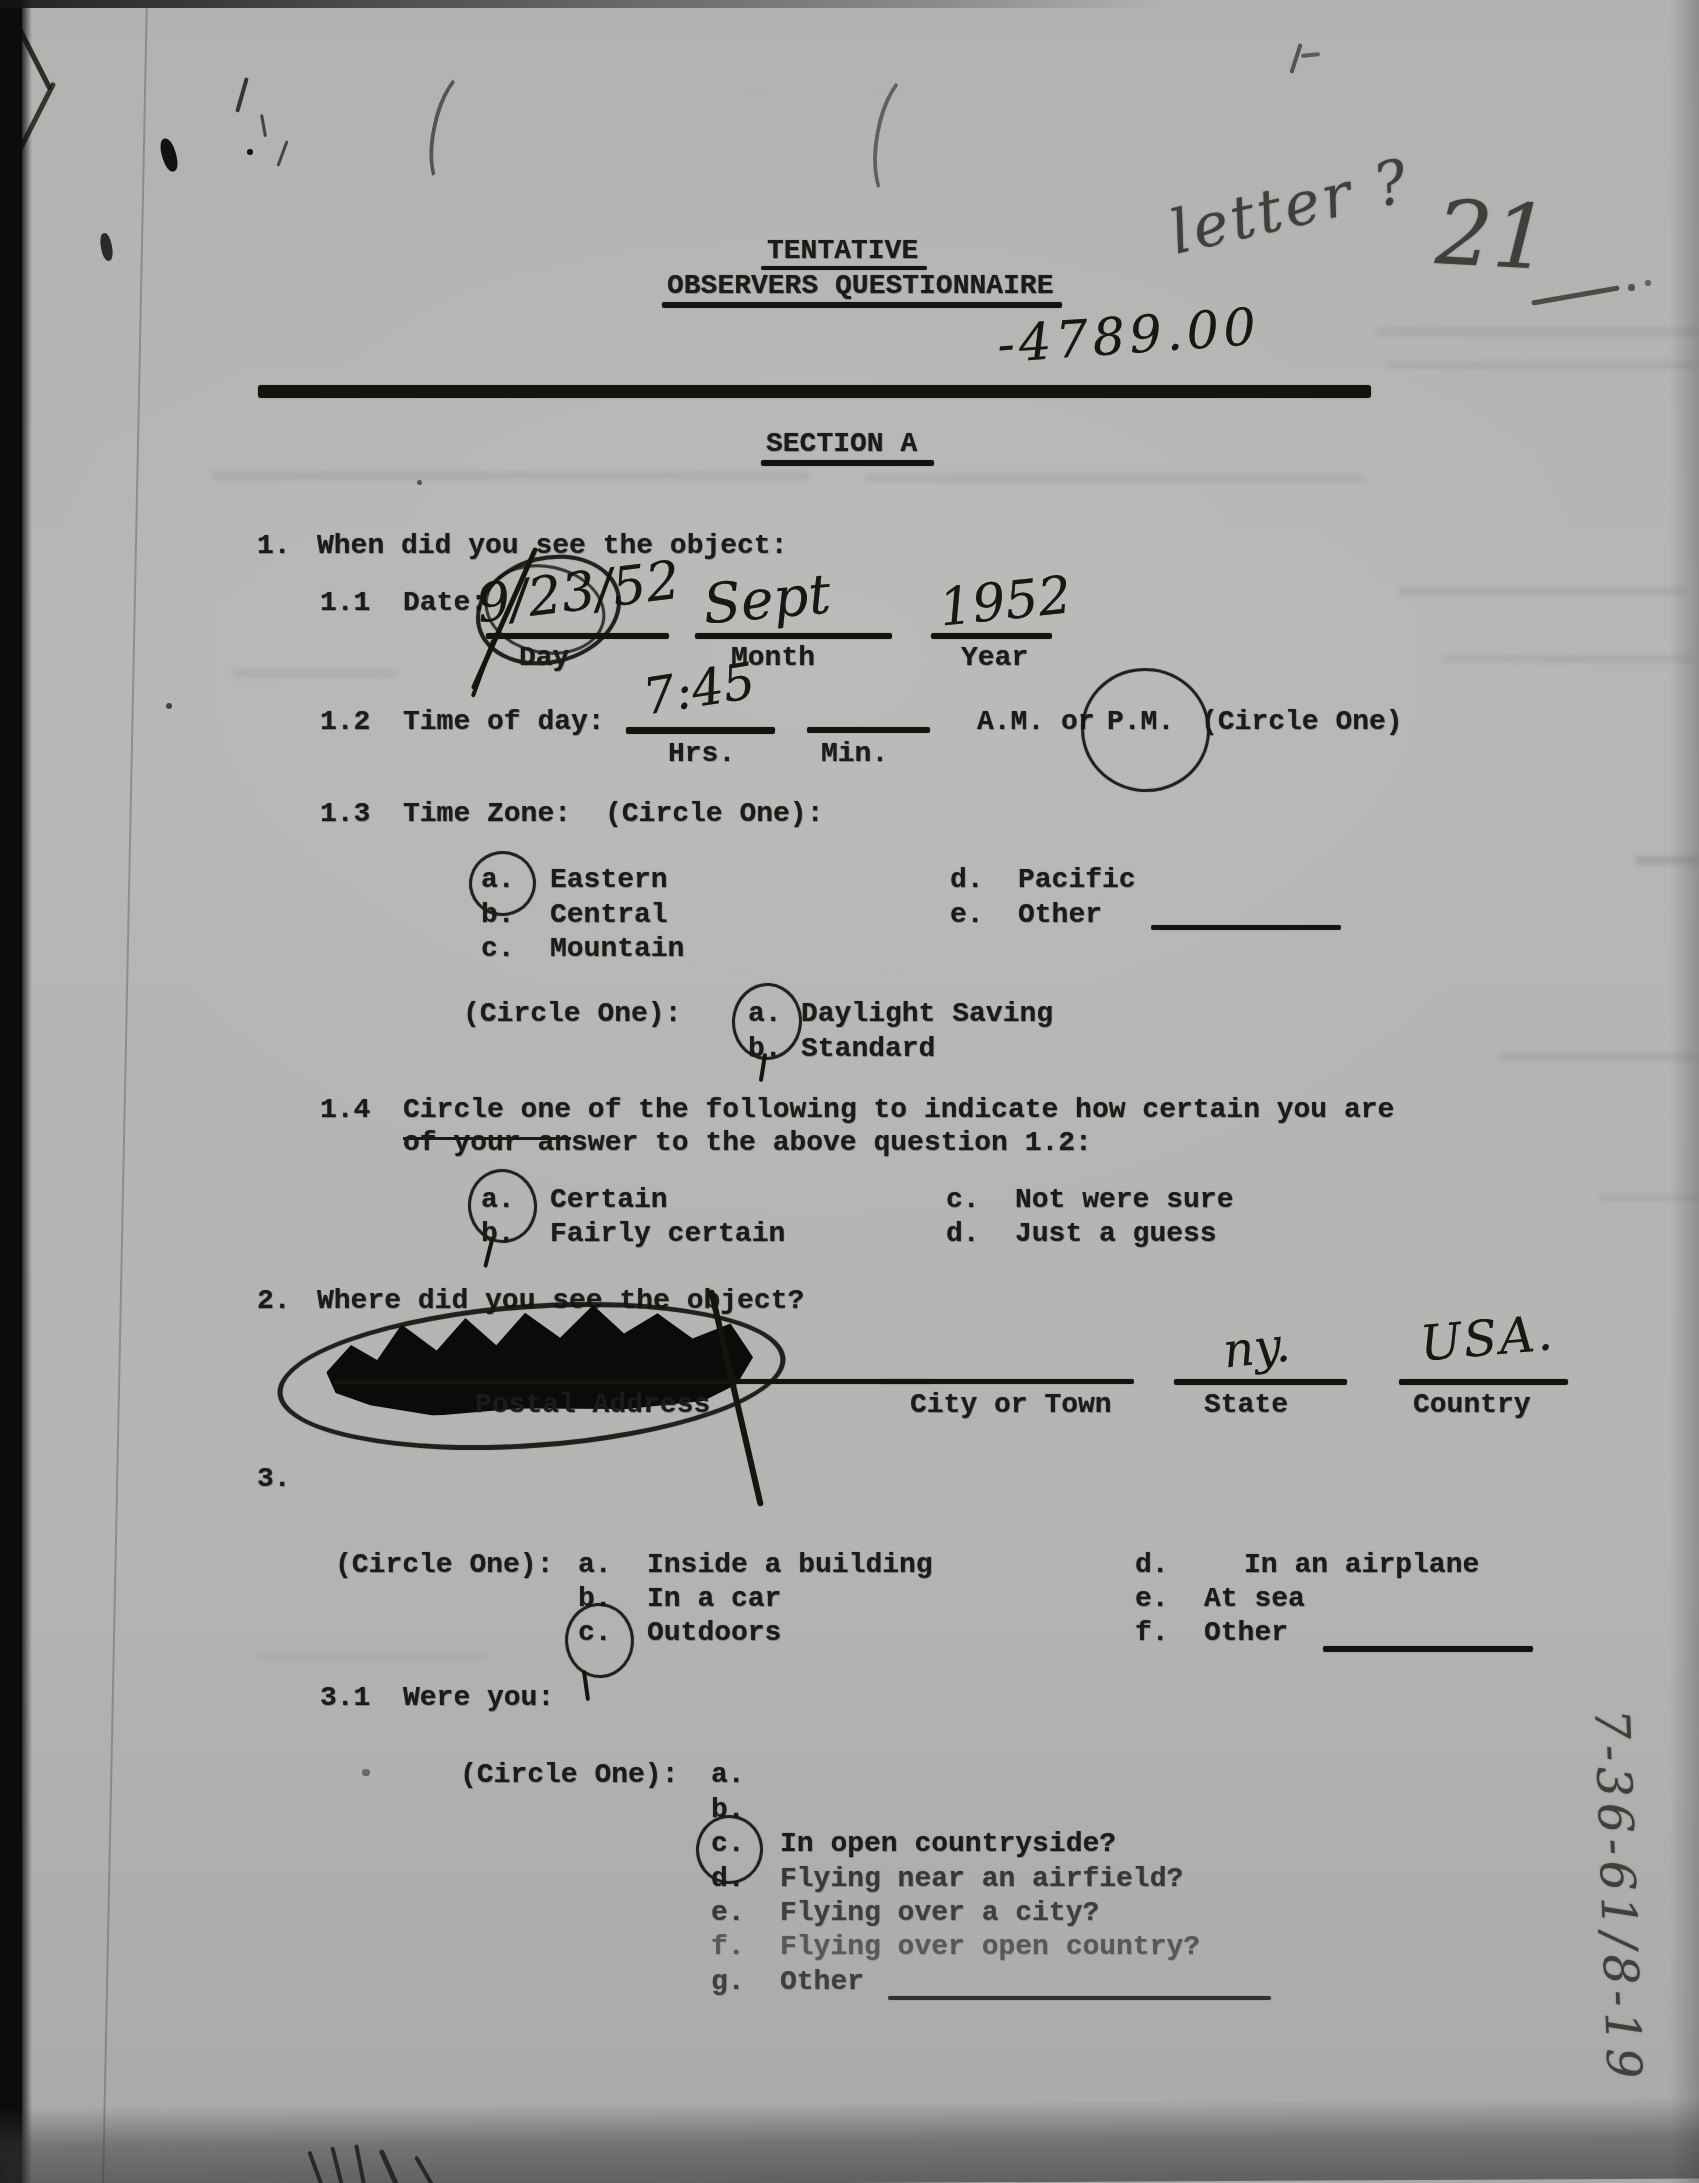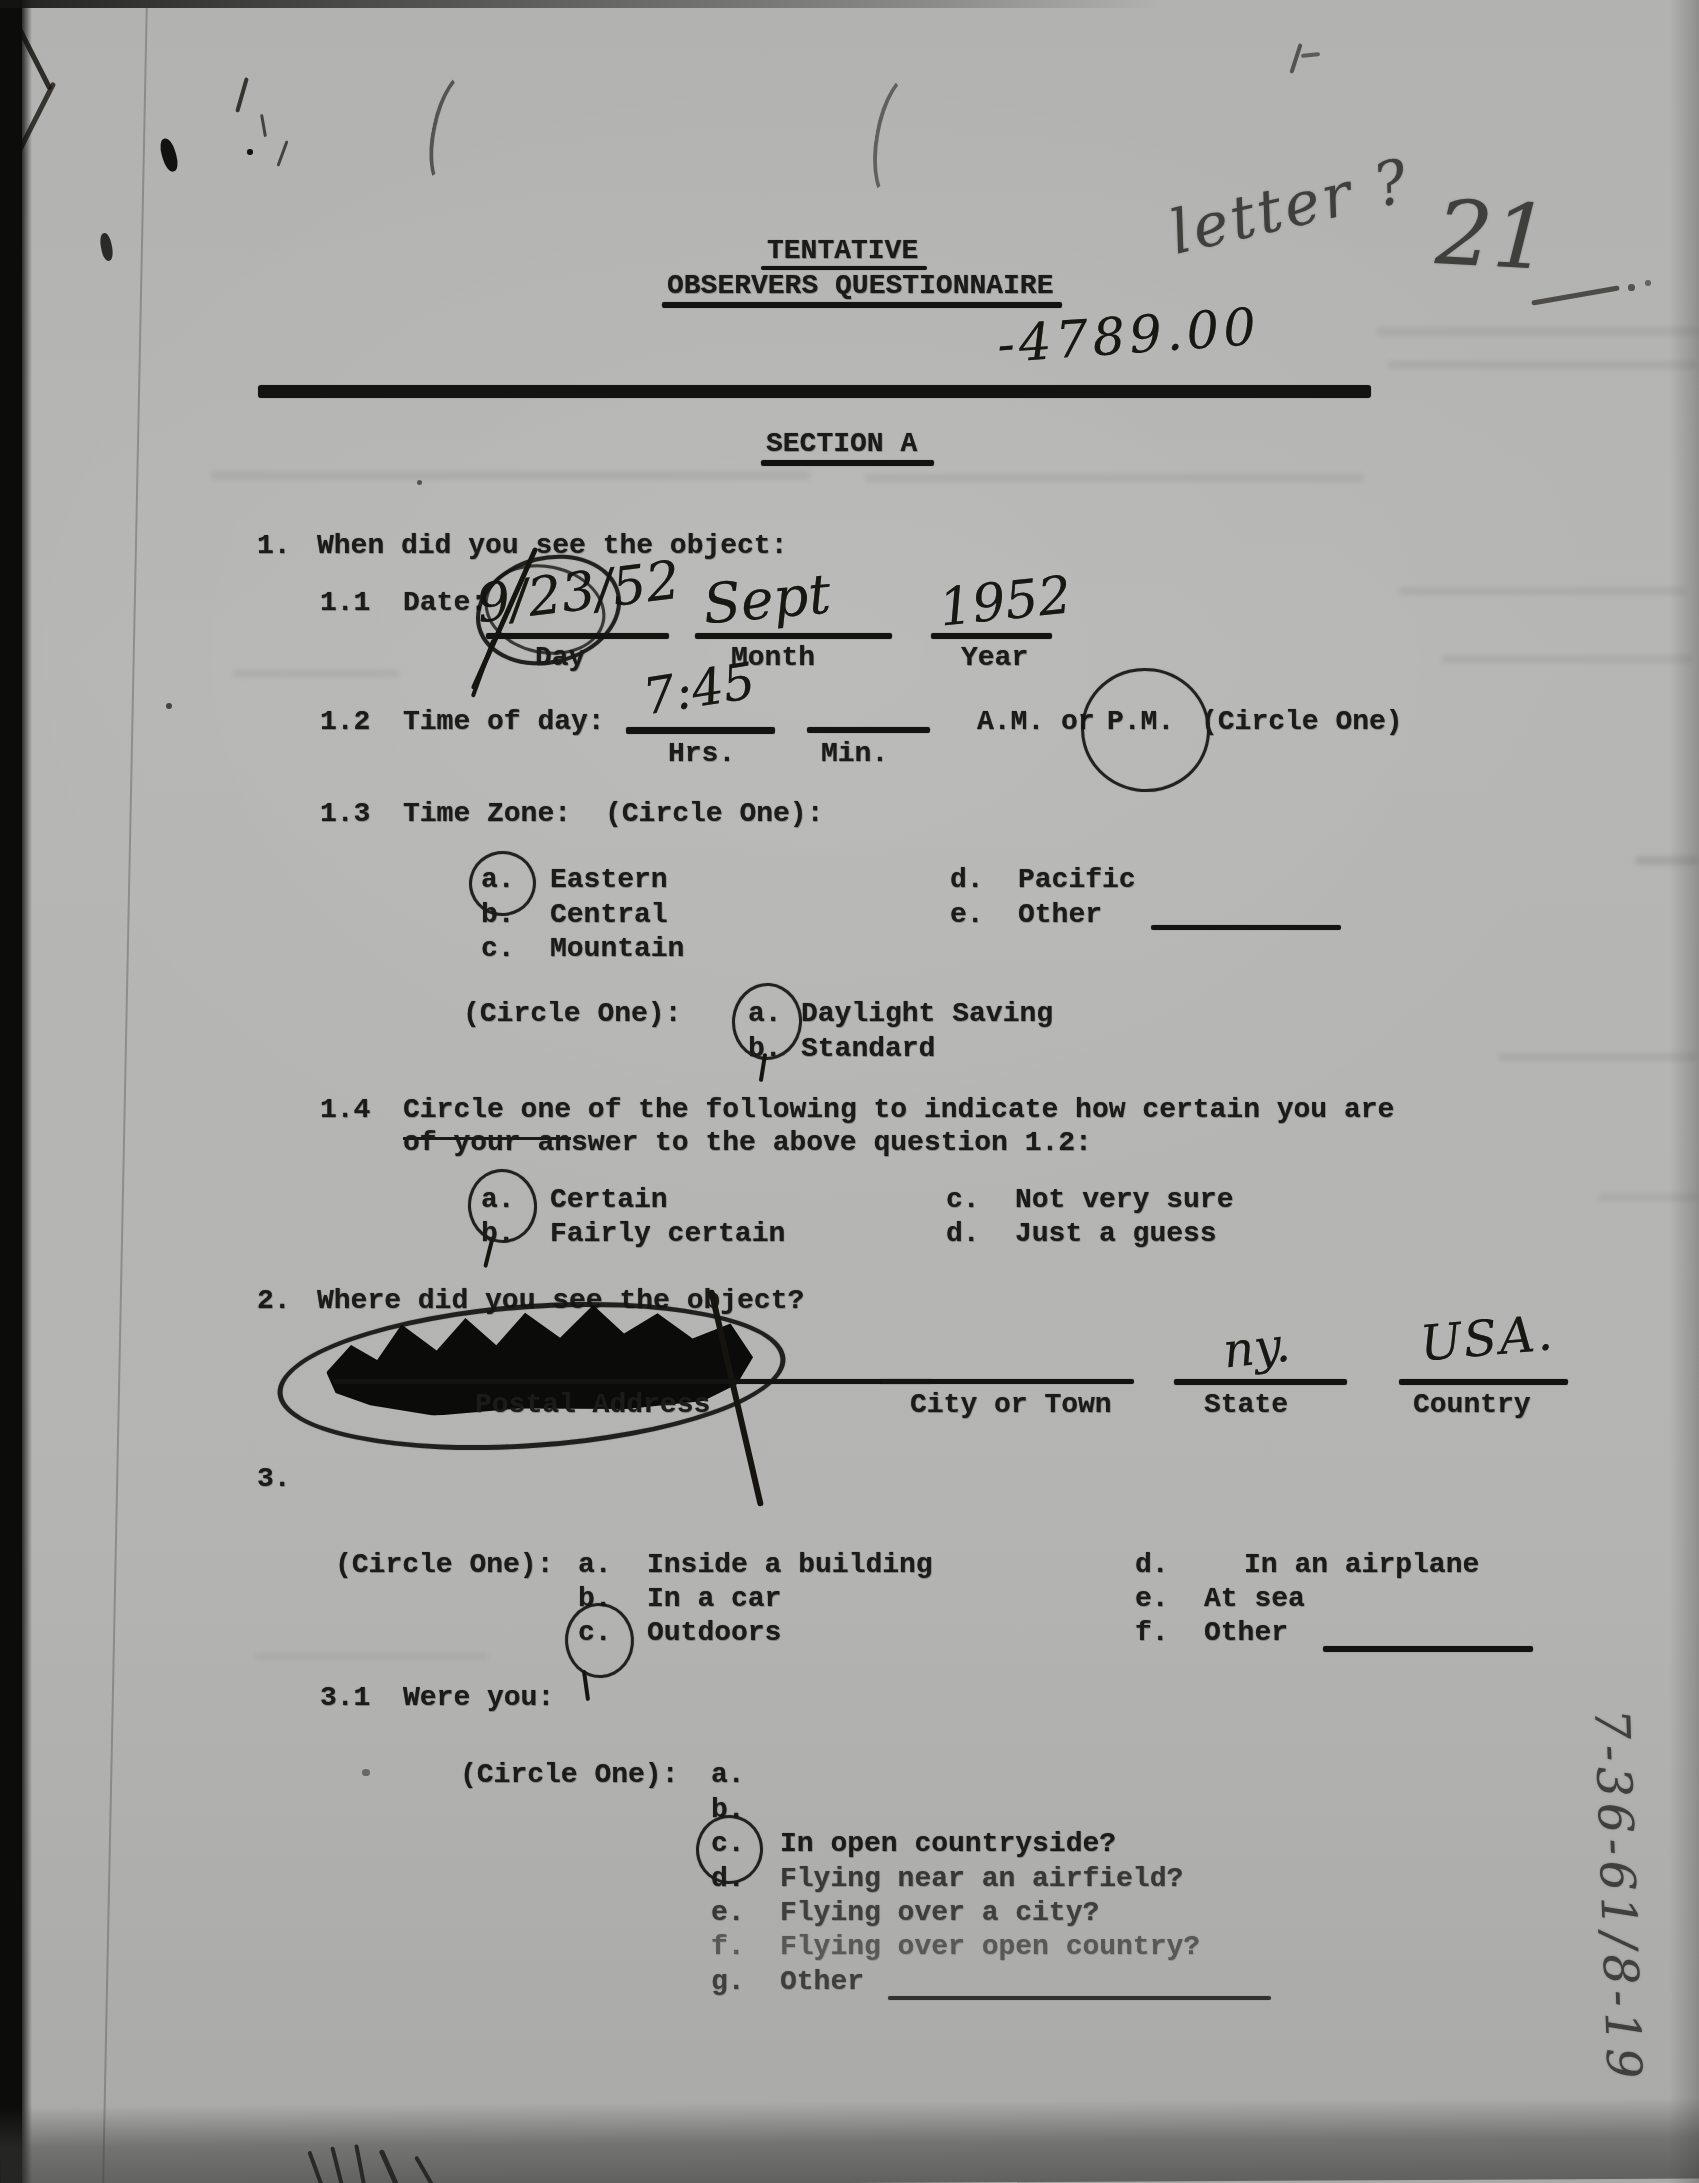--- a/index.html
+++ b/index.html
@@ -68,7 +68,7 @@
   <div class="stroke" style="left:481px;top:638px;width:4.4px;height:61px;transform:rotate(20deg)"></div>
 
   <div class="ln" style="left:486px;top:633px;width:183px;height:5.5px"></div>
-  <span class="tw" style="left:535px;top:642px">Day</span>
+  <span class="tw" style="left:519px;top:642px">Day</span>
 
   <span class="hw" style="left:703px;top:567px;font-size:55px;transform:rotate(-5deg)">Sept</span>
   <div class="ln" style="left:695px;top:633px;width:197px;height:5.5px"></div>

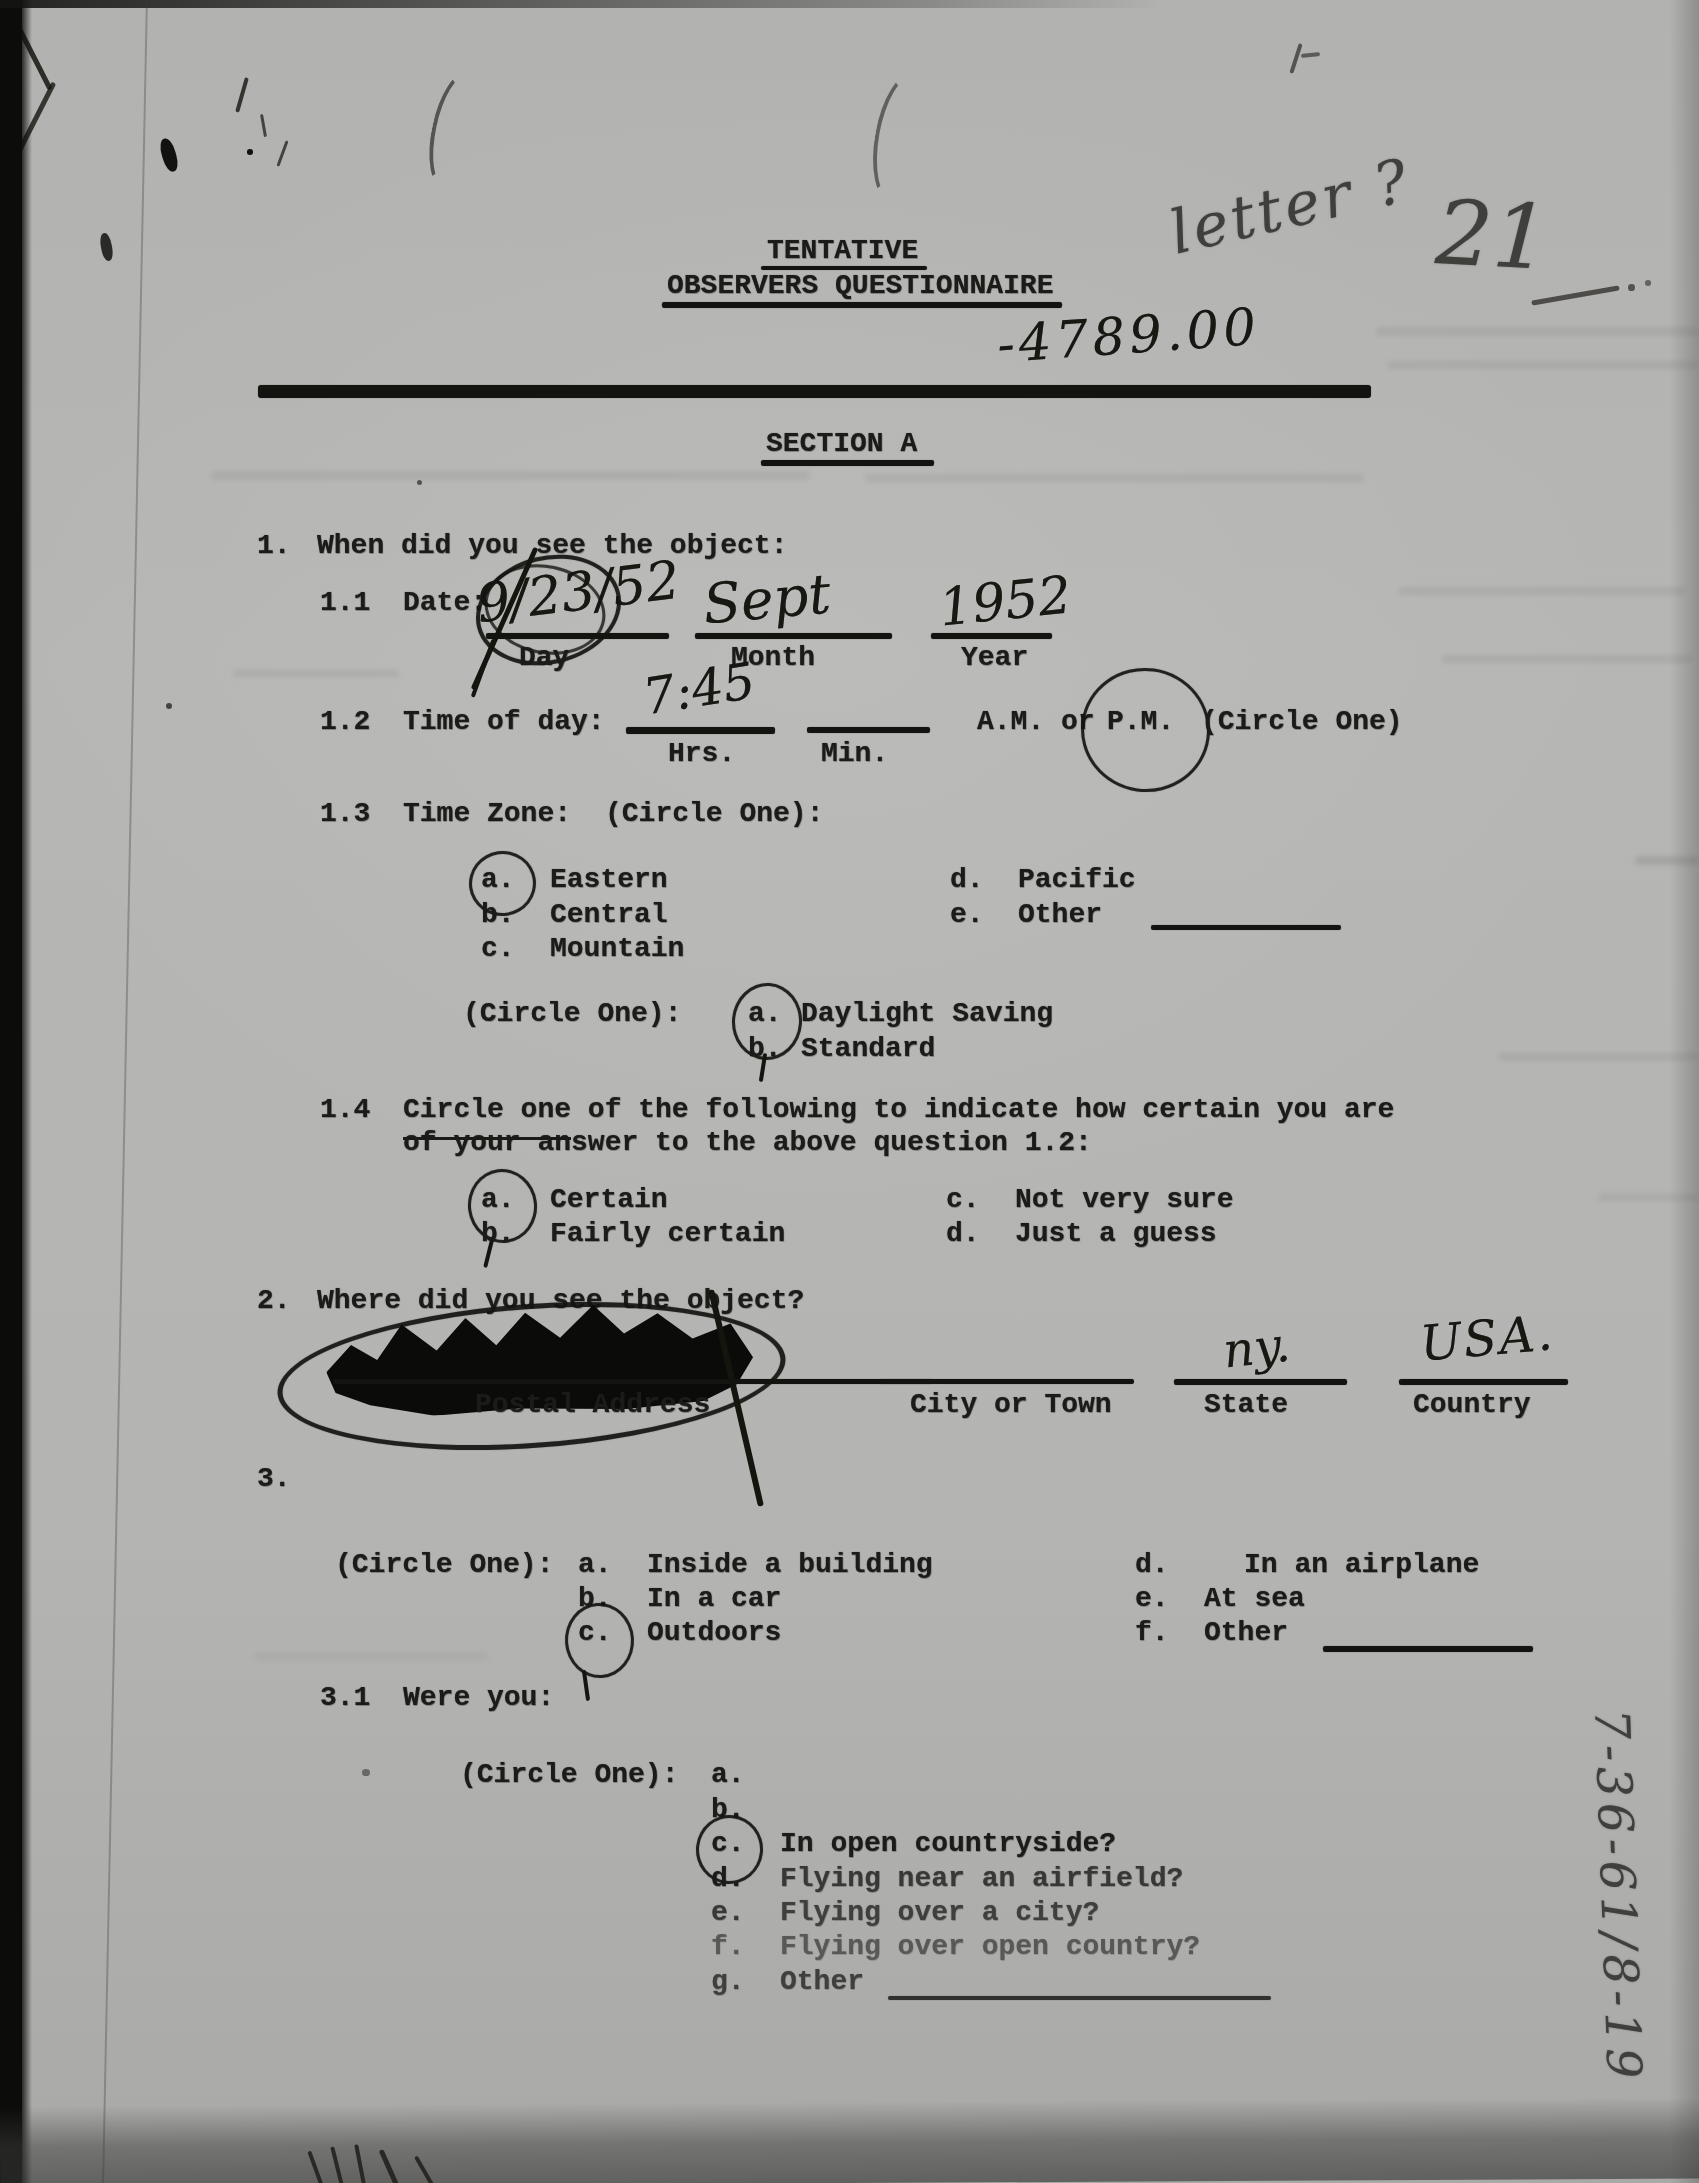--- a/index.html
+++ b/index.html
@@ -127,7 +127,7 @@
   <span class="tw" style="left:481px;top:1218px">b.</span>
   <span class="tw" style="left:550px;top:1218px">Fairly certain</span>
   <span class="tw" style="left:946px;top:1184px">c.</span>
-  <span class="tw" style="left:1015px;top:1184px">Not very sure</span>
+  <span class="tw" style="left:1015px;top:1184px">Not were sure</span>
   <span class="tw" style="left:946px;top:1218px">d.</span>
   <span class="tw" style="left:1015px;top:1218px">Just a guess</span>
 

